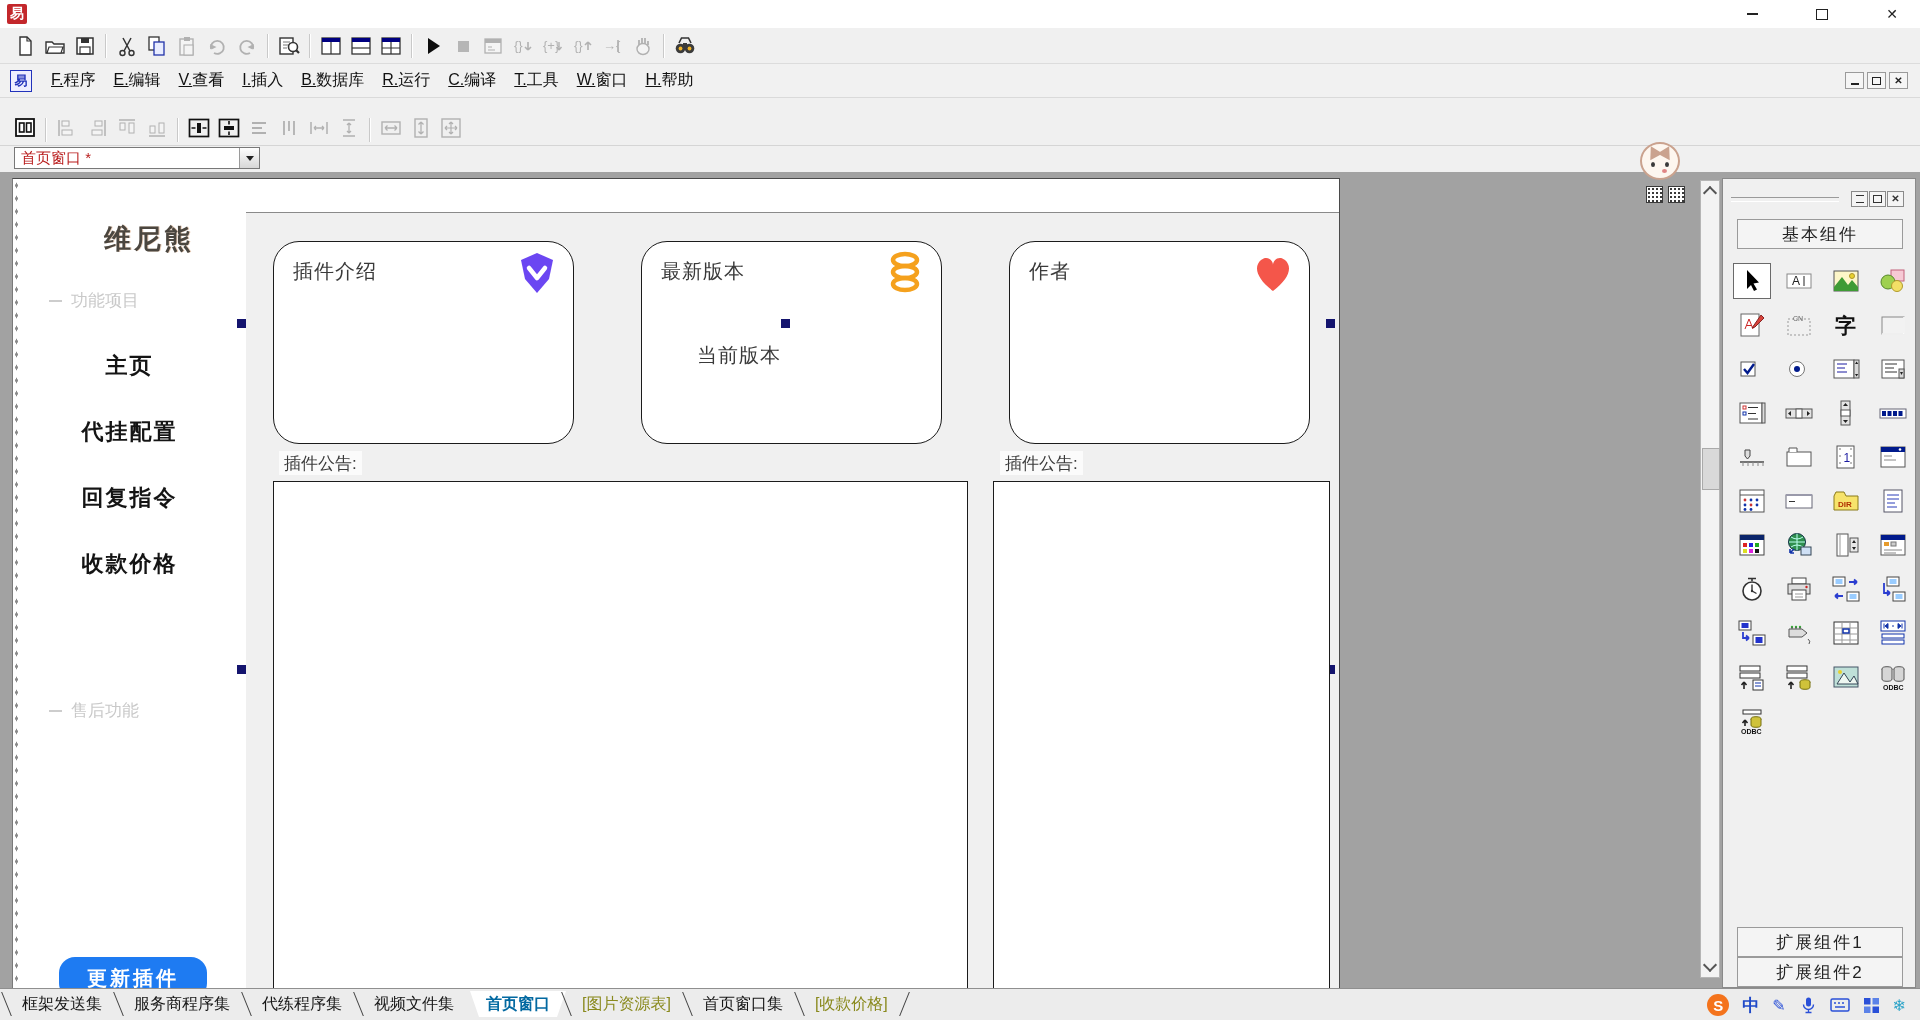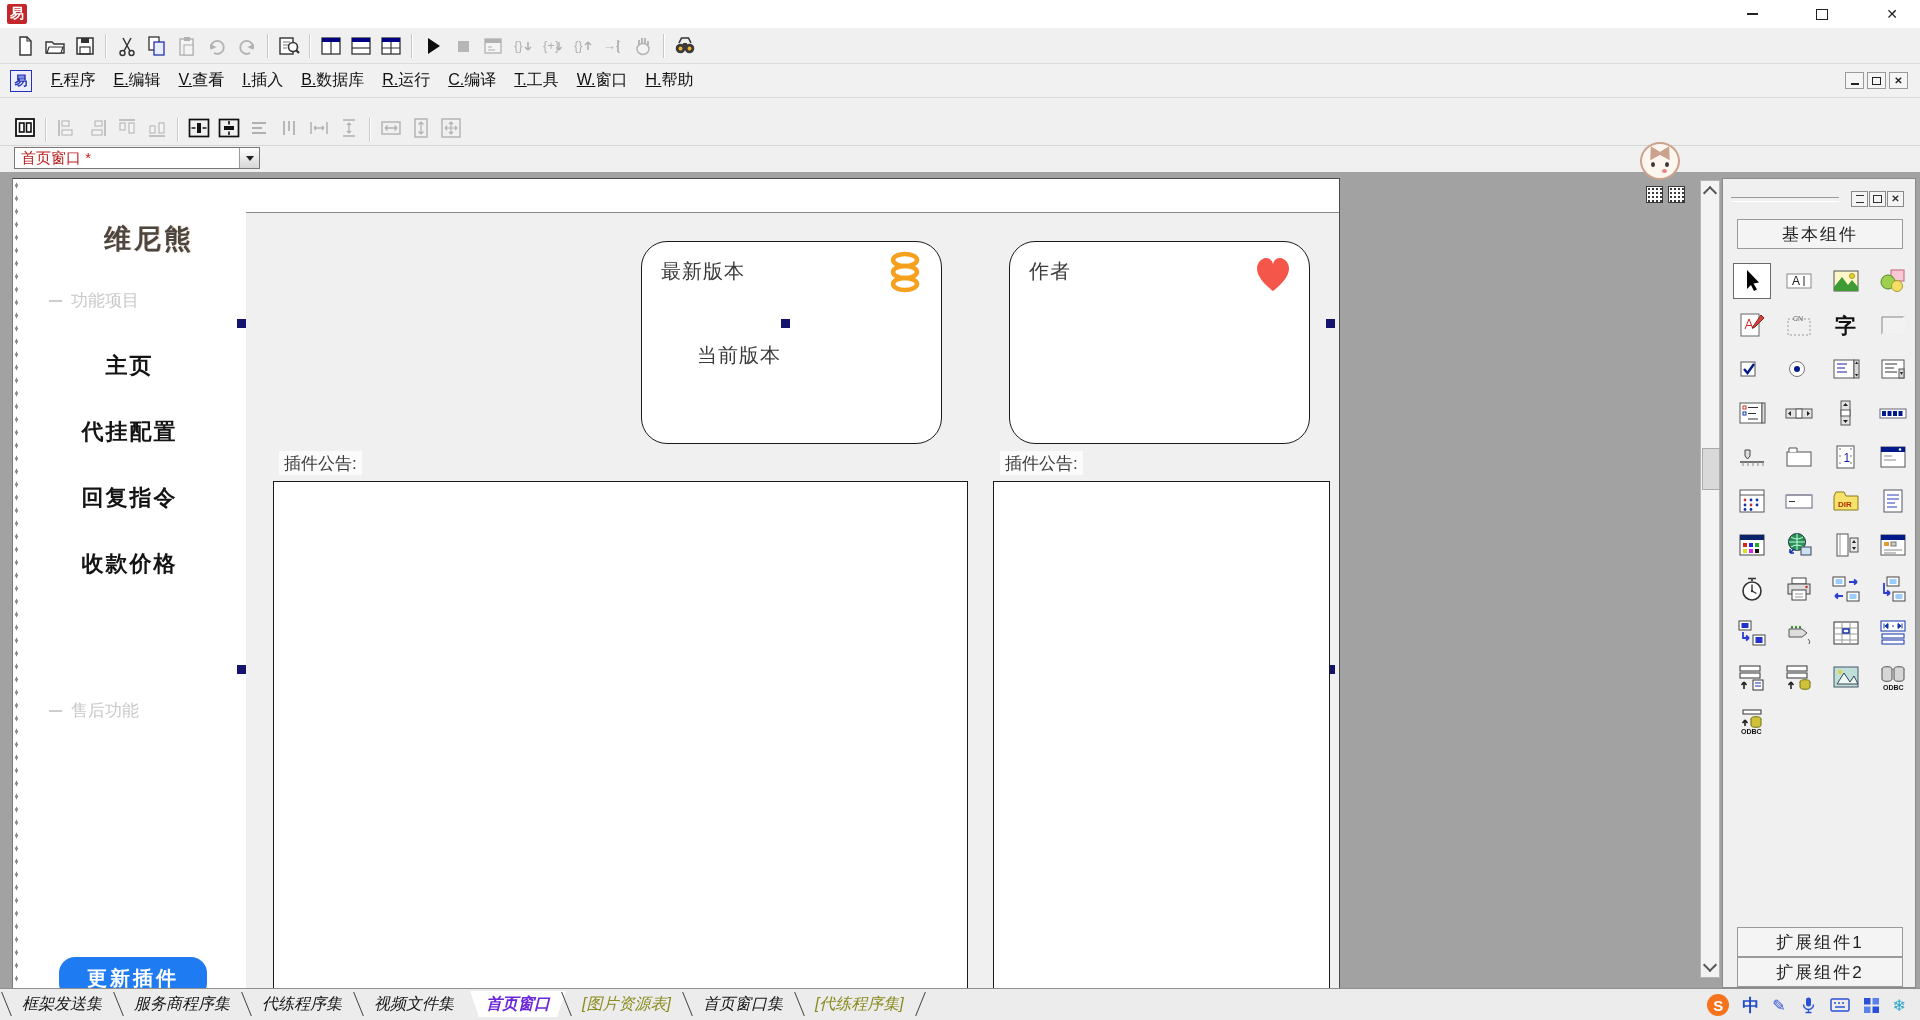--- a/index.html
+++ b/index.html
@@ -424,6 +424,13 @@
 
       <div class="abs" id="panel"></div>
 
+      <div class="card" style="left:260px">
+        <span class="ct">插件介绍</span>
+        <svg class="cicon" viewBox="0 0 48 48">
+            <path d="M24 4 L40 11 L36 30 L24 44 L12 30 L8 11 Z" fill="#6b46f2"></path>
+            <path d="M16 19 L24 29 L32 19" fill="none" stroke="#fff" stroke-width="4.5" stroke-linecap="round" stroke-linejoin="round"></path>
+          </svg>
+      </div>
       <div class="card" style="left:628px">
         <span class="ct">最新版本</span>
         <span class="ct2">当前版本</span>

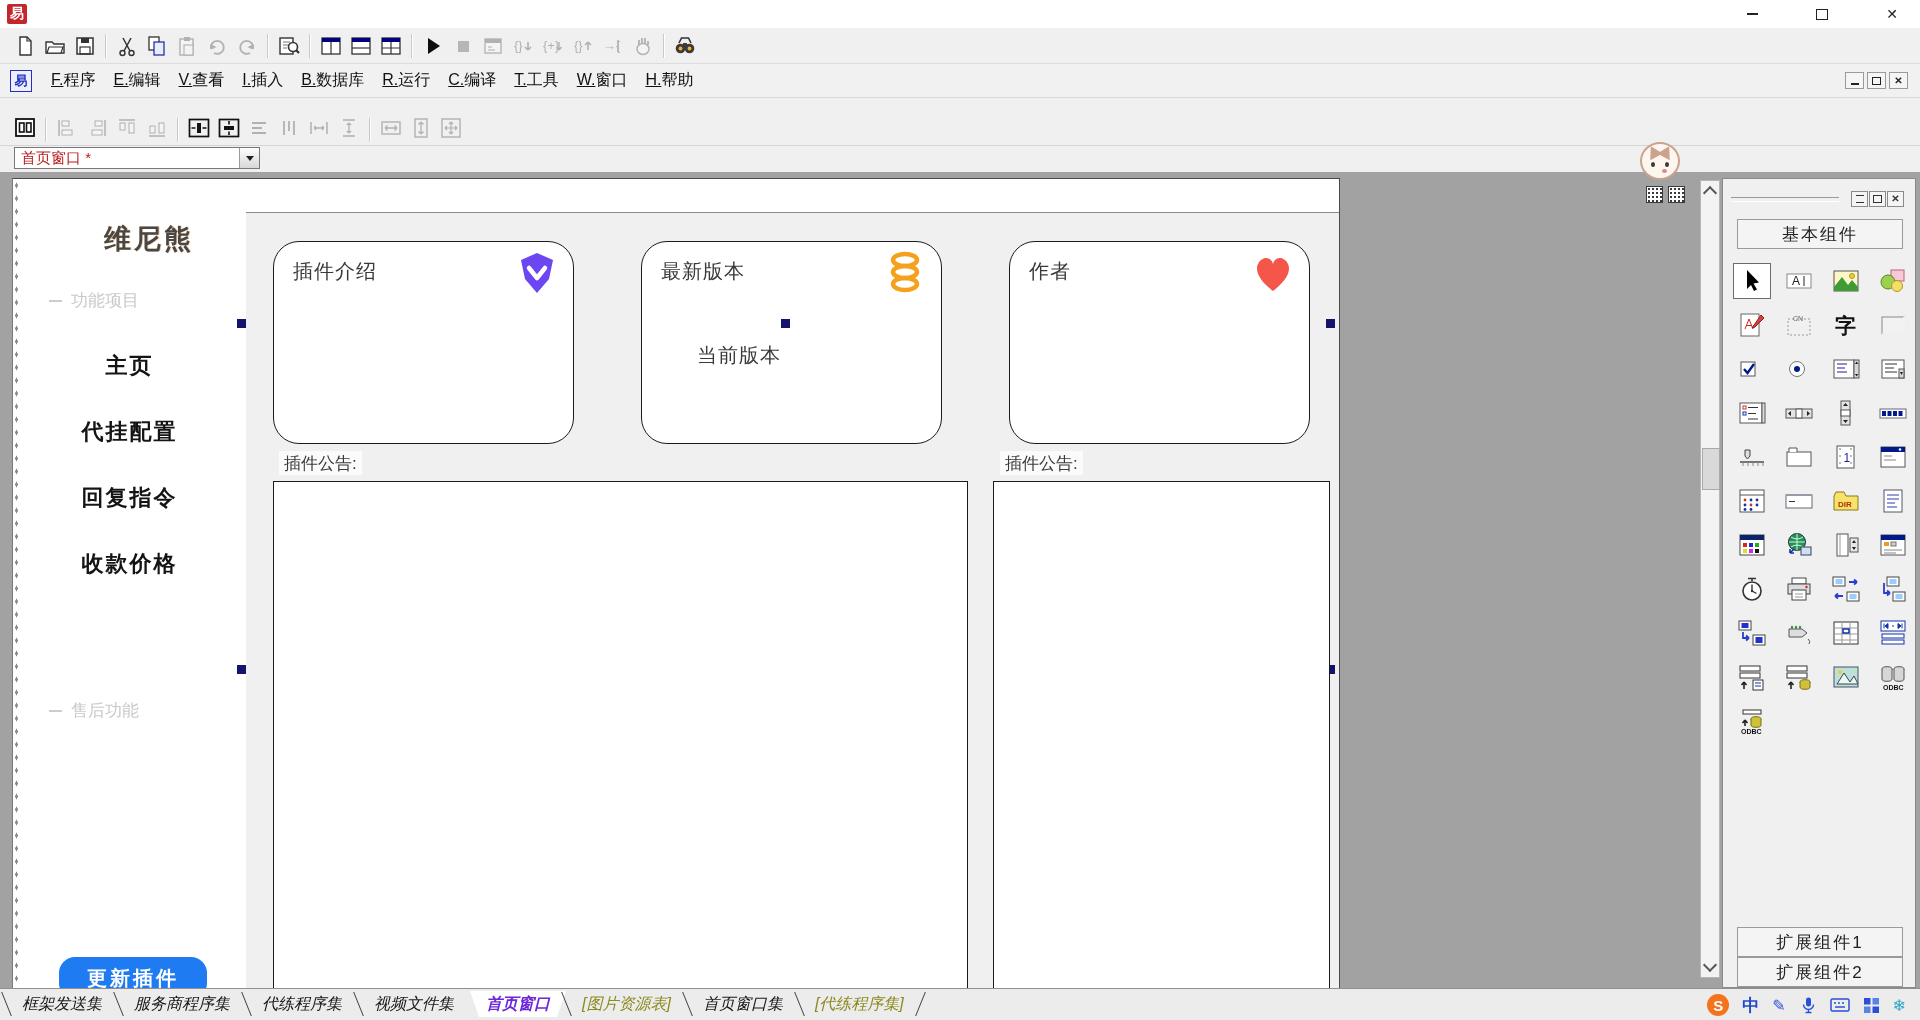--- a/index.html
+++ b/index.html
@@ -85,7 +85,7 @@
   .ptile svg text{font-family:"Liberation Sans",sans-serif;}
   
   #tabbar{left:0;top:988px;width:1920px;height:32px;background:#ececec;border-top:1px solid #8f8f8f;}
-  #tabs{position:absolute;left:6px;top:2px;height:26px;display:flex;font-style:italic;}
+  #tabs{position:absolute;left:6px;top:2px;height:26px;display:flex;}
   .tab{position:relative;height:26px;line-height:26px;padding:0 16px;font-size:16px;color:#161616;white-space:nowrap;}
   .tab::before{content:"";position:absolute;left:0;top:1px;bottom:1px;width:1px;background:#3f3f3f;transform:skewX(22deg);}
   .tab.active{background:#fff;font-weight:bold;color:#6d28d9;

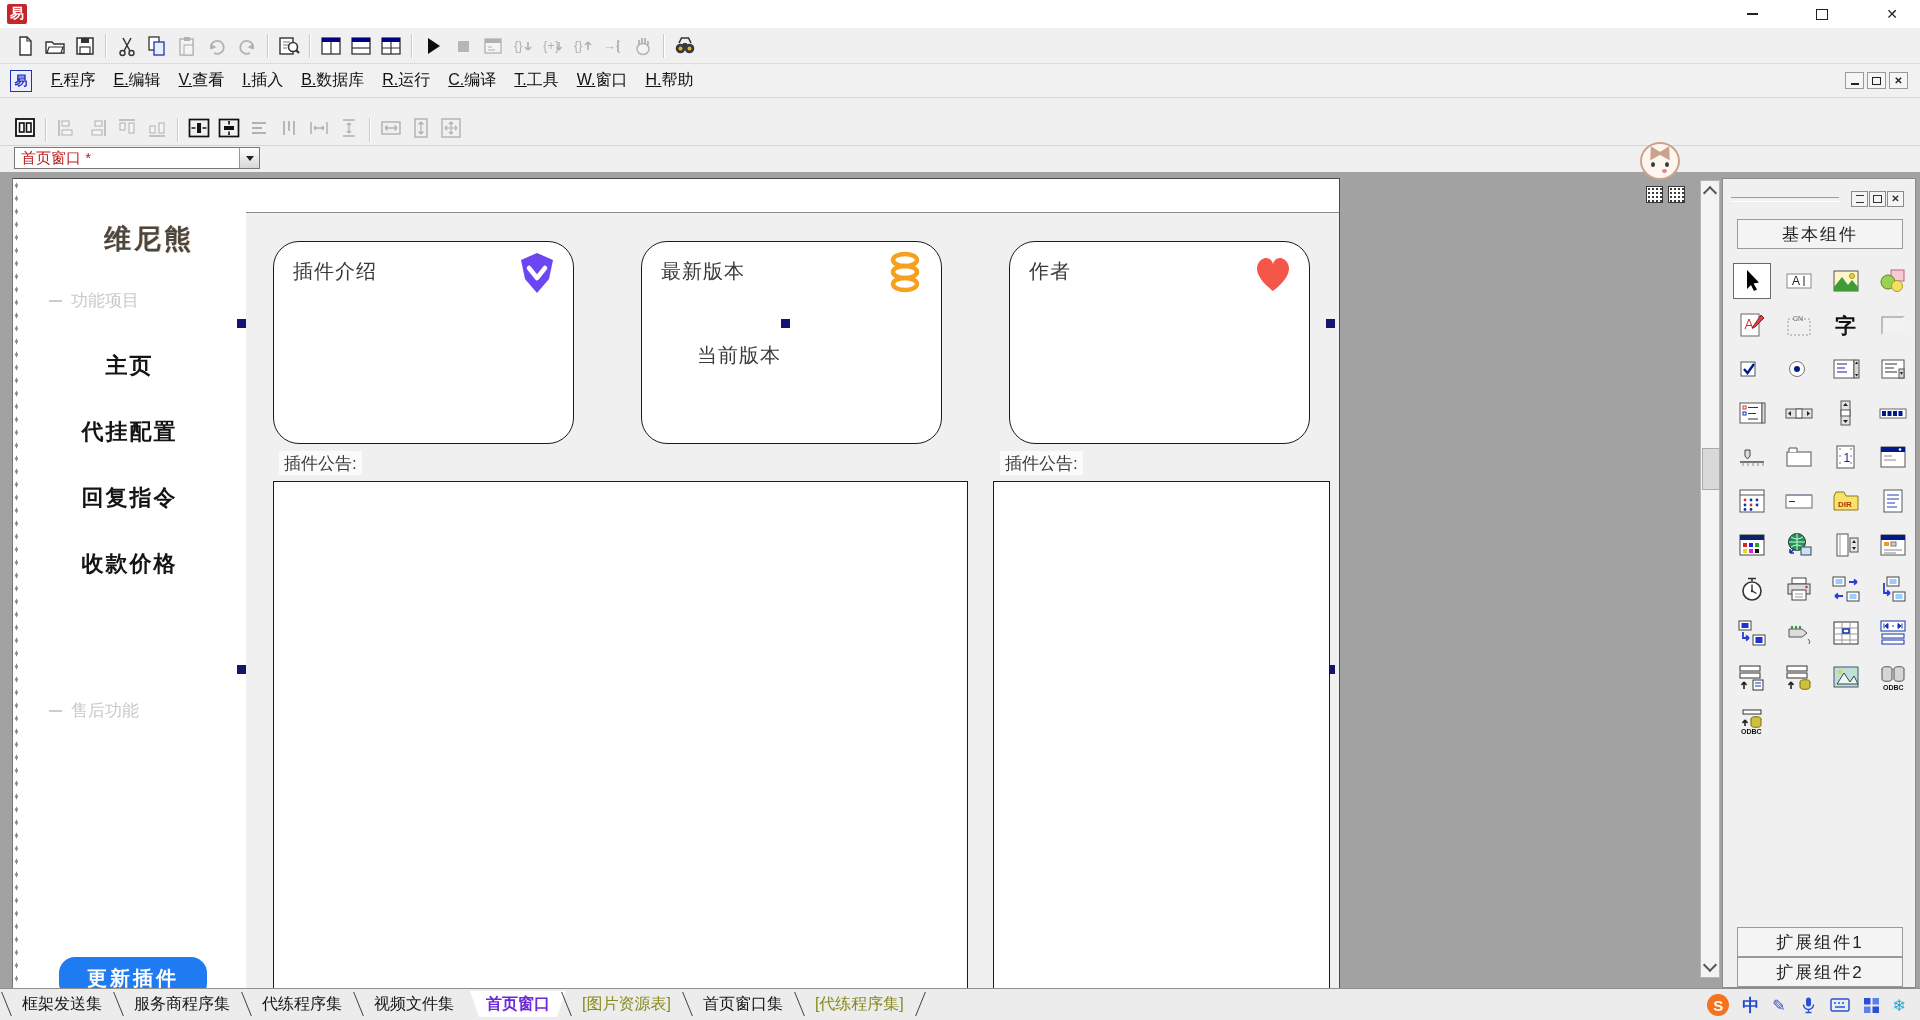--- a/index.html
+++ b/index.html
@@ -88,7 +88,7 @@
   #tabs{position:absolute;left:6px;top:2px;height:26px;display:flex;}
   .tab{position:relative;height:26px;line-height:26px;padding:0 16px;font-size:16px;color:#161616;white-space:nowrap;}
   .tab::before{content:"";position:absolute;left:0;top:1px;bottom:1px;width:1px;background:#3f3f3f;transform:skewX(22deg);}
-  .tab.active{background:#fff;font-weight:bold;color:#6d28d9;
+  .tab.active{background:#fff;font-weight:bold;color:#0369a1;
     clip-path:polygon(0 0,100% 0,calc(100% - 9px) 100%,9px 100%);}
   .tab.active::before{display:none;}
   .tab.res{color:#8a8a1e;}

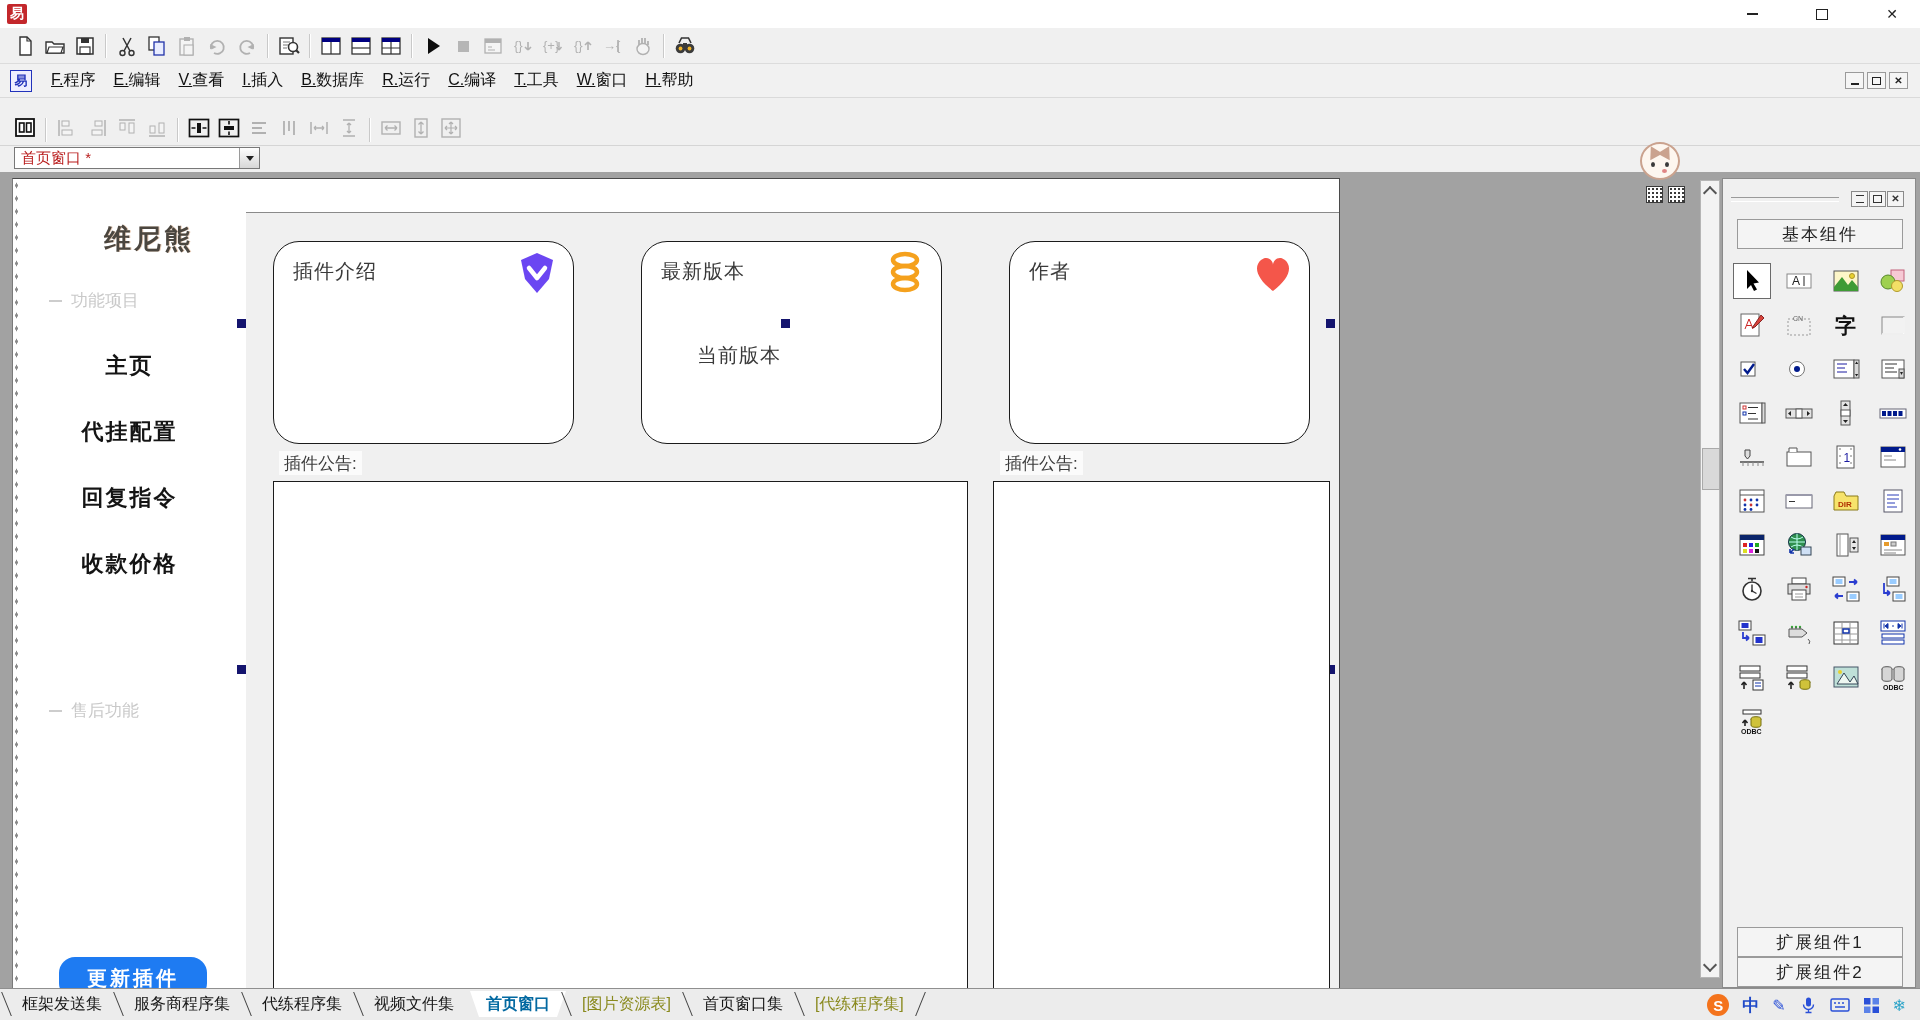--- a/index.html
+++ b/index.html
@@ -832,7 +832,7 @@
       <span class="tab active">首页窗口</span>
       <span class="tab res">[图片资源表]</span>
       <span class="tab">首页窗口集</span>
-      <span class="tab res">[代练程序集]</span>
+      <span class="tab res">[收款价格]</span>
       <span class="tab-end"></span>
     </div>
     <div id="tray">

